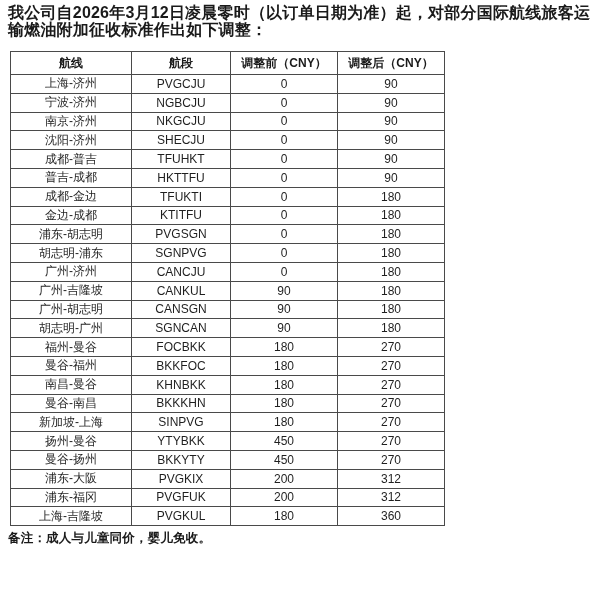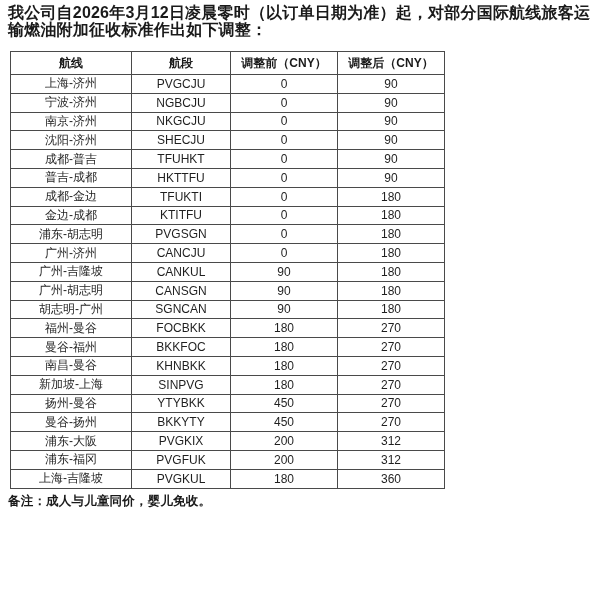--- a/index.html
+++ b/index.html
@@ -144,6 +144,12 @@
           <td>180</td>
         </tr>
         <tr>
+          <td>胡志明-浦东</td>
+          <td>SGNPVG</td>
+          <td>0</td>
+          <td>180</td>
+        </tr>
+        <tr>
           <td>广州-济州</td>
           <td>CANCJU</td>
           <td>0</td>

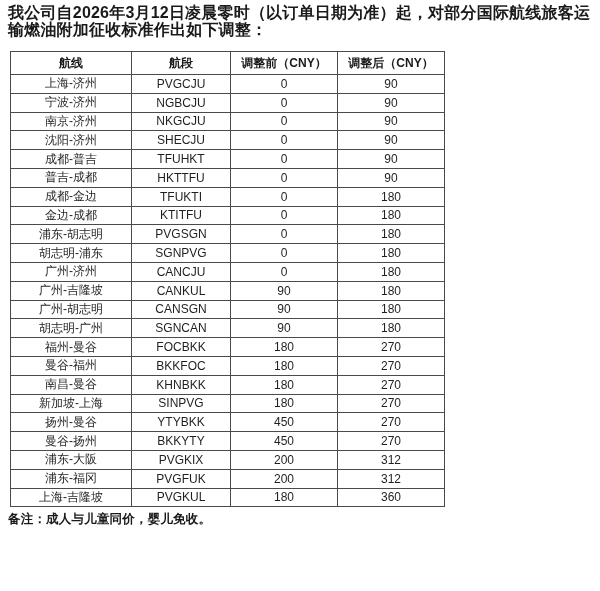--- a/index.html
+++ b/index.html
@@ -192,6 +192,12 @@
           <td>270</td>
         </tr>
         <tr>
+          <td>曼谷-南昌</td>
+          <td>BKKKHN</td>
+          <td>180</td>
+          <td>270</td>
+        </tr>
+        <tr>
           <td>新加坡-上海</td>
           <td>SINPVG</td>
           <td>180</td>

